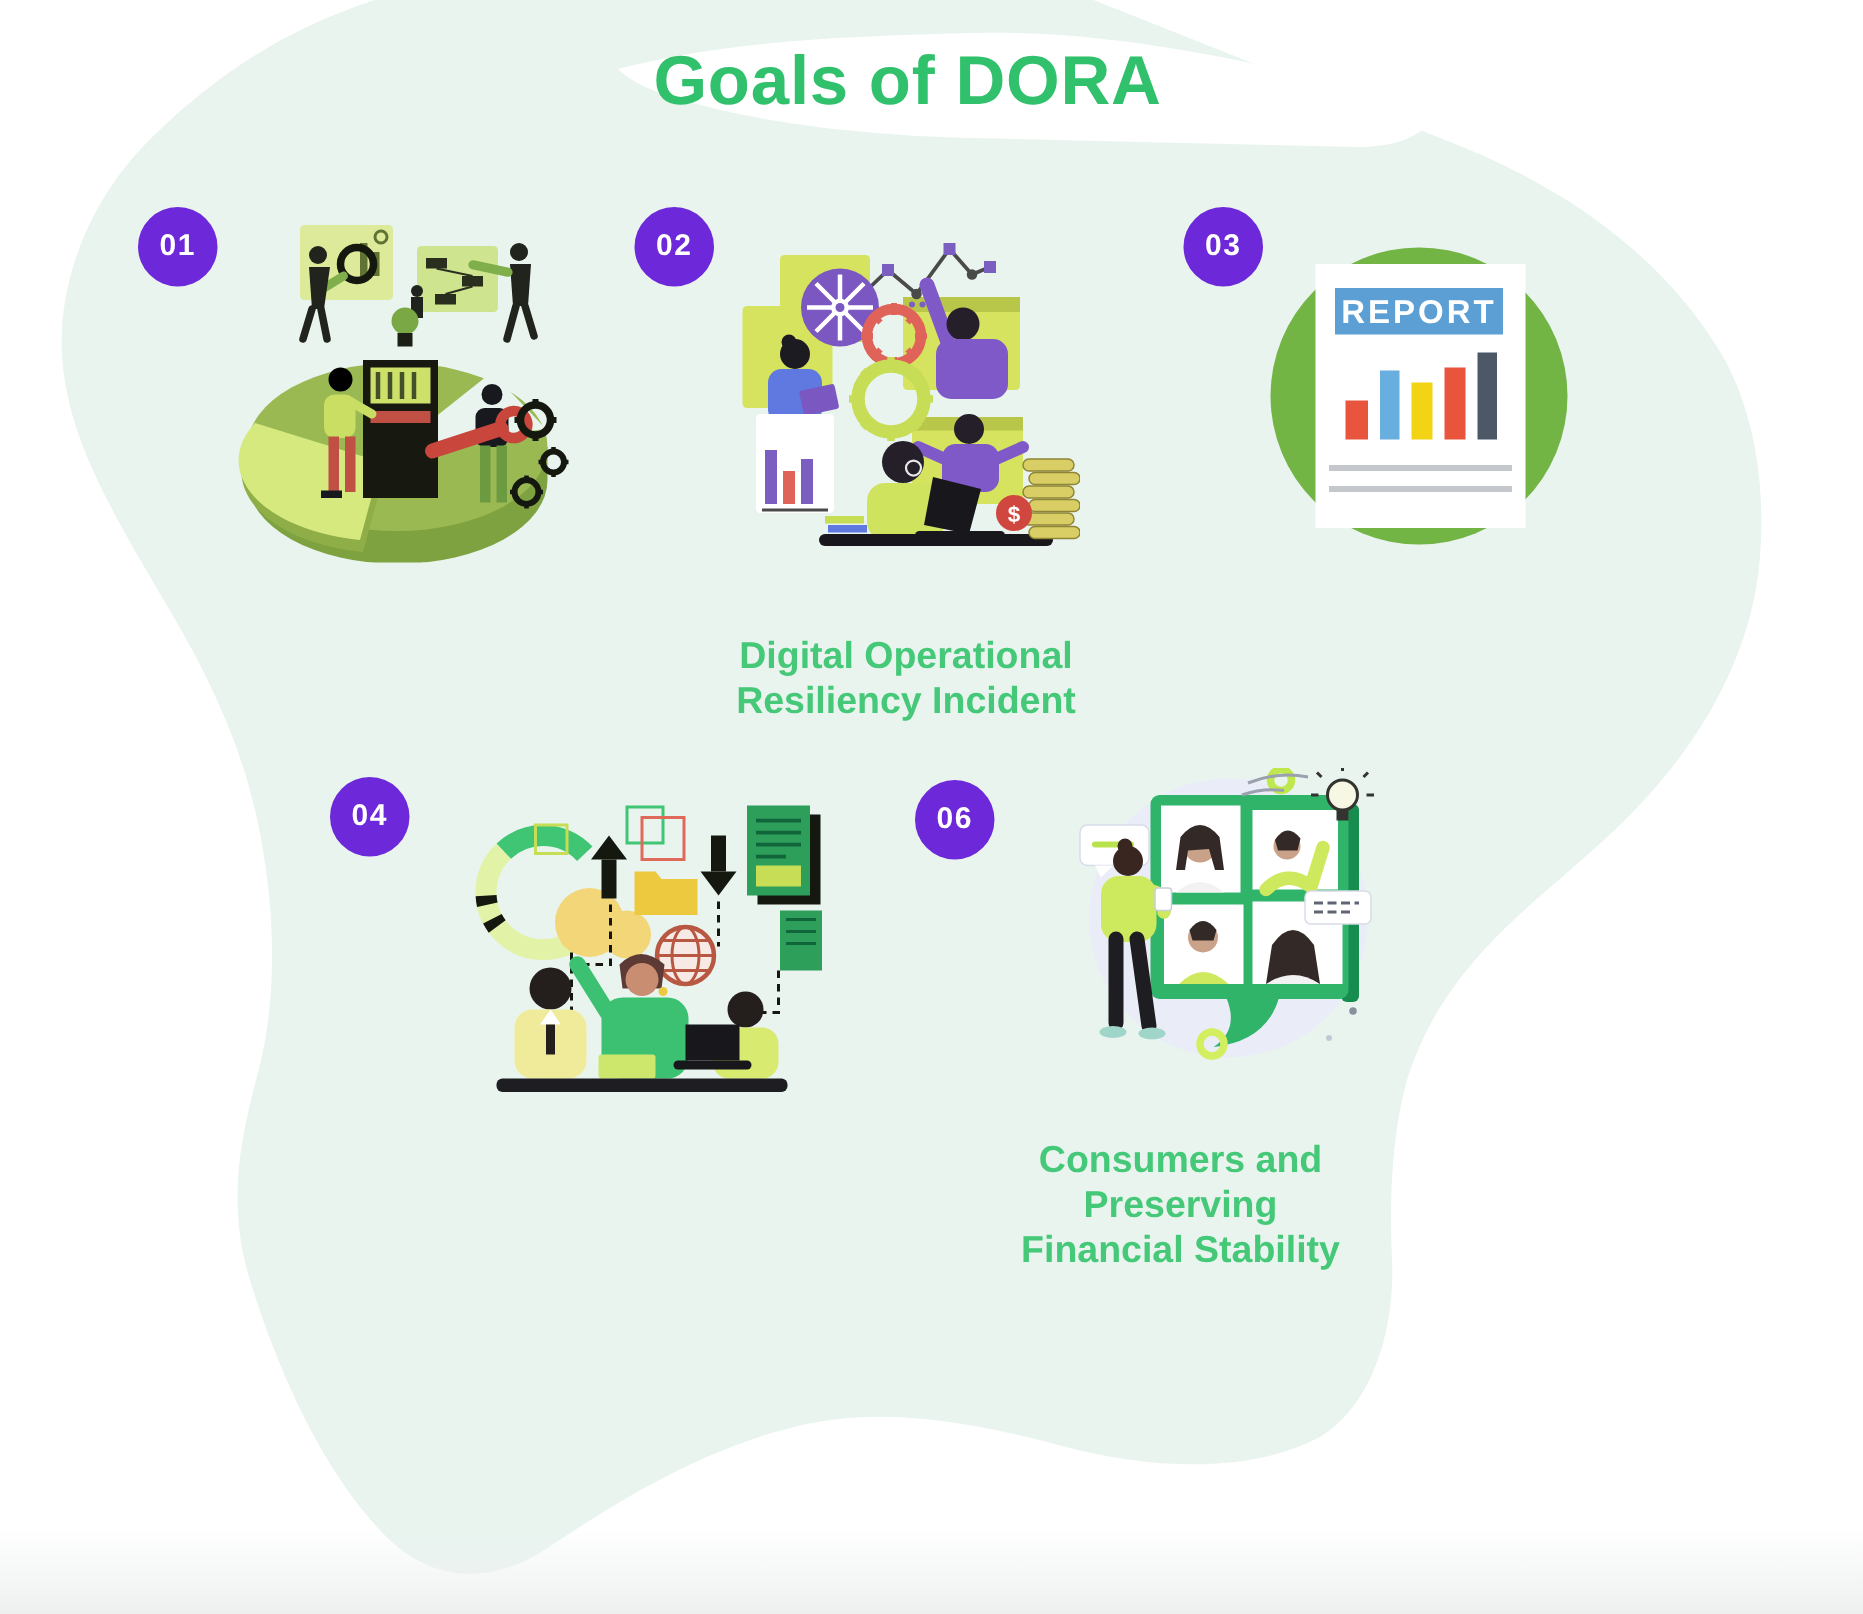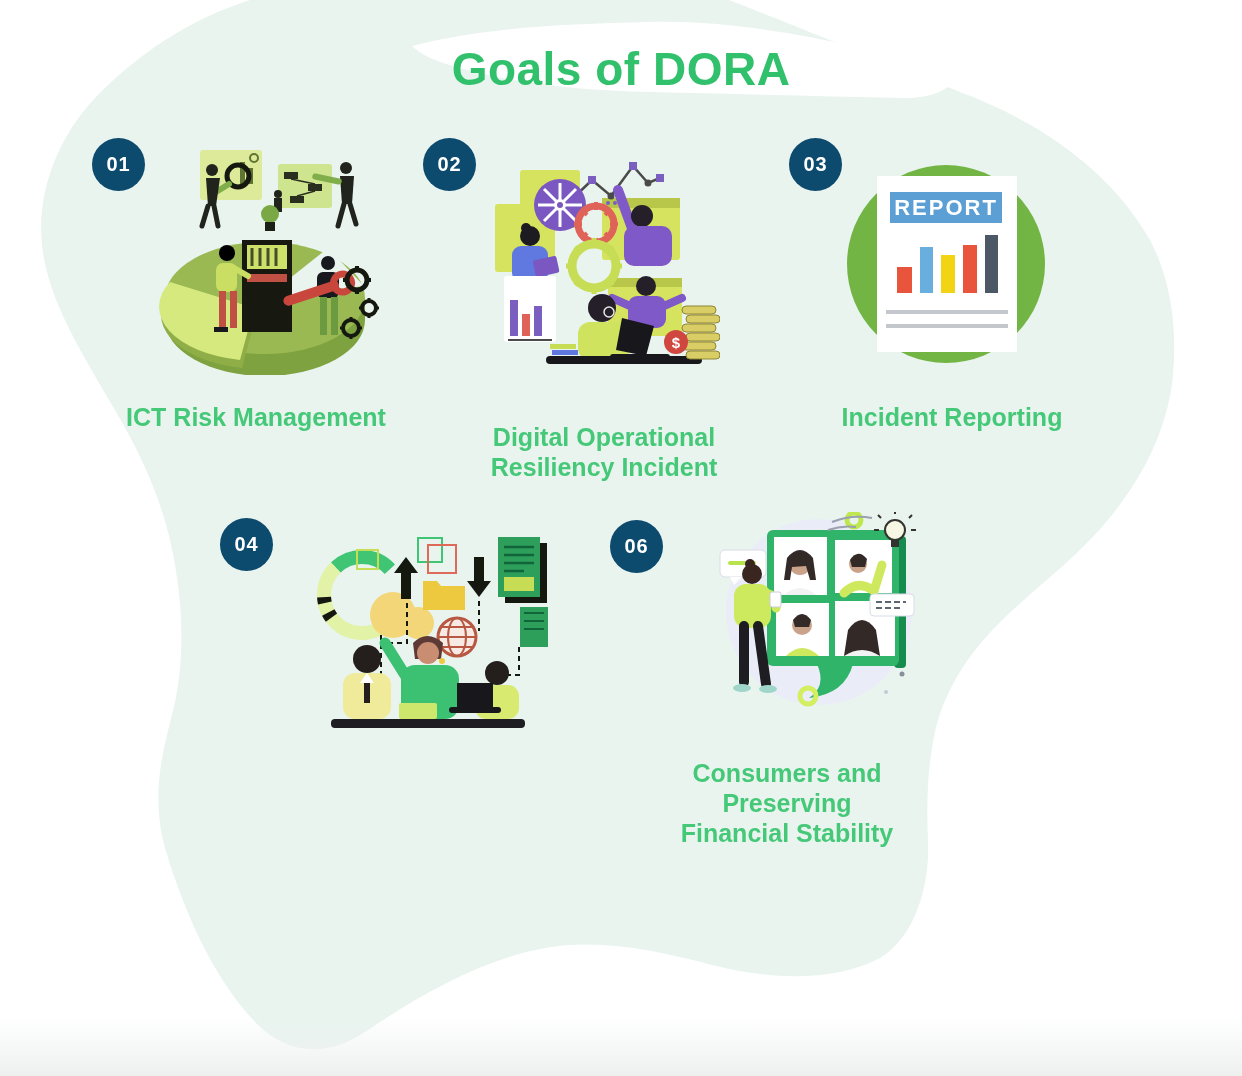--- a/index.html
+++ b/index.html
@@ -12,7 +12,7 @@
     background:linear-gradient(180deg, rgba(239,240,240,0) 0%, #eef0f0 100%);}
   .title{
     position:absolute;left:0;top:26px;width:1210px;text-align:center;
-    font-size:46px;font-weight:700;color:#31c16c;letter-spacing:.5px;margin:16px;
+    font-size:46px;font-weight:700;color:#31c16c;letter-spacing:.5px;margin:0;
   }
   .badge{
     position:absolute;width:53px;height:53px;border-radius:50%;

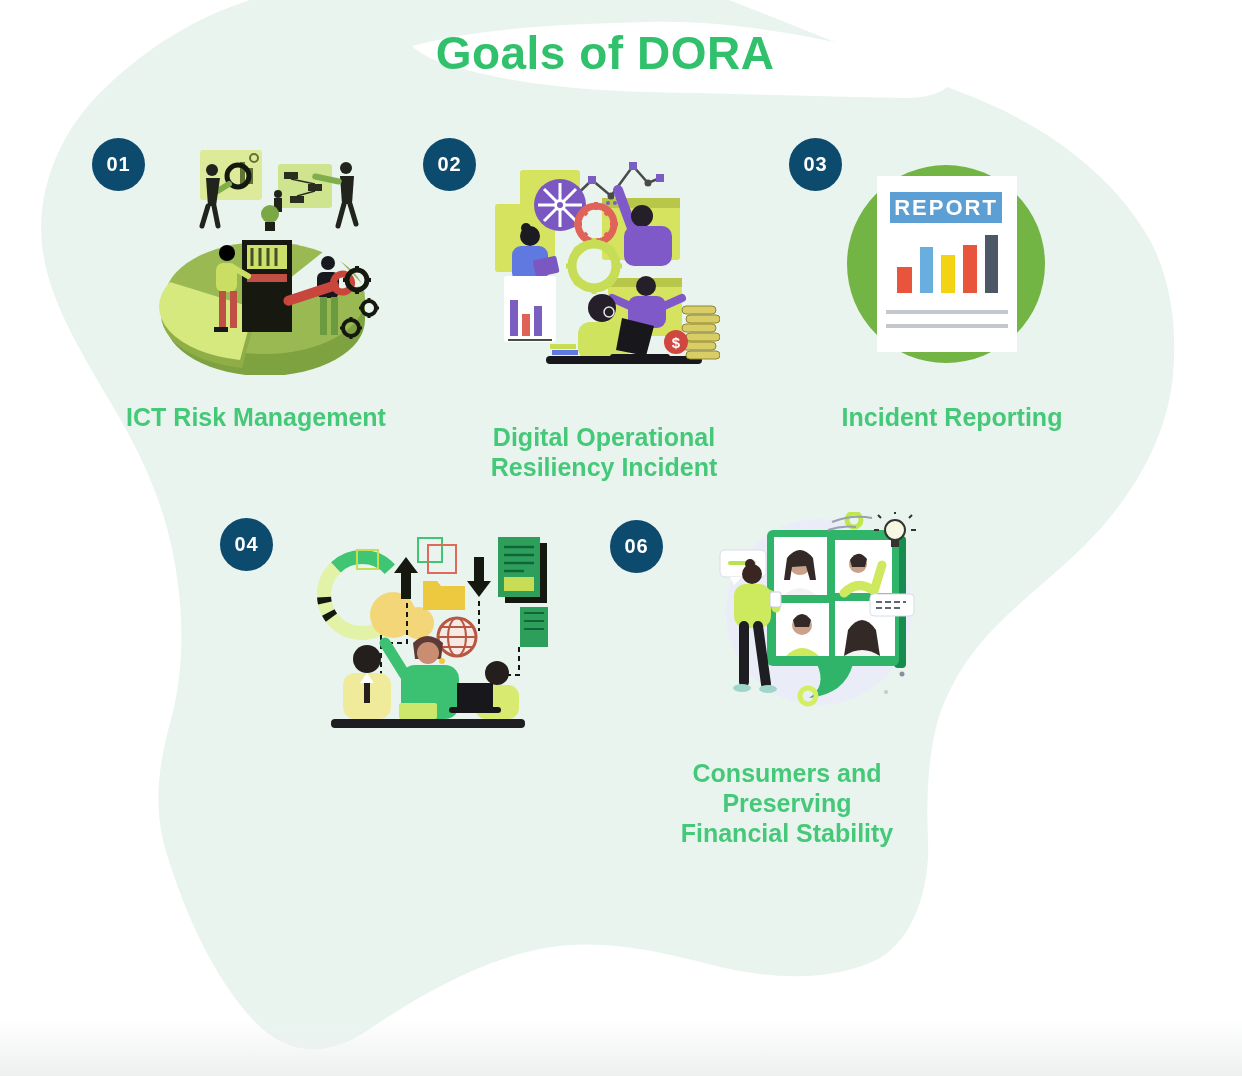--- a/index.html
+++ b/index.html
@@ -16,7 +16,7 @@
   }
   .badge{
     position:absolute;width:53px;height:53px;border-radius:50%;
-    background:#0c4a6e;color:#ffffff;display:flex;align-items:center;justify-content:center;
+    background:#6d28d9;color:#ffffff;display:flex;align-items:center;justify-content:center;
     font-size:20px;font-weight:700;letter-spacing:1px;
   }
   .b1{left:92px;top:138px;} .b2{left:423px;top:138px;} .b3{left:789px;top:138px;}

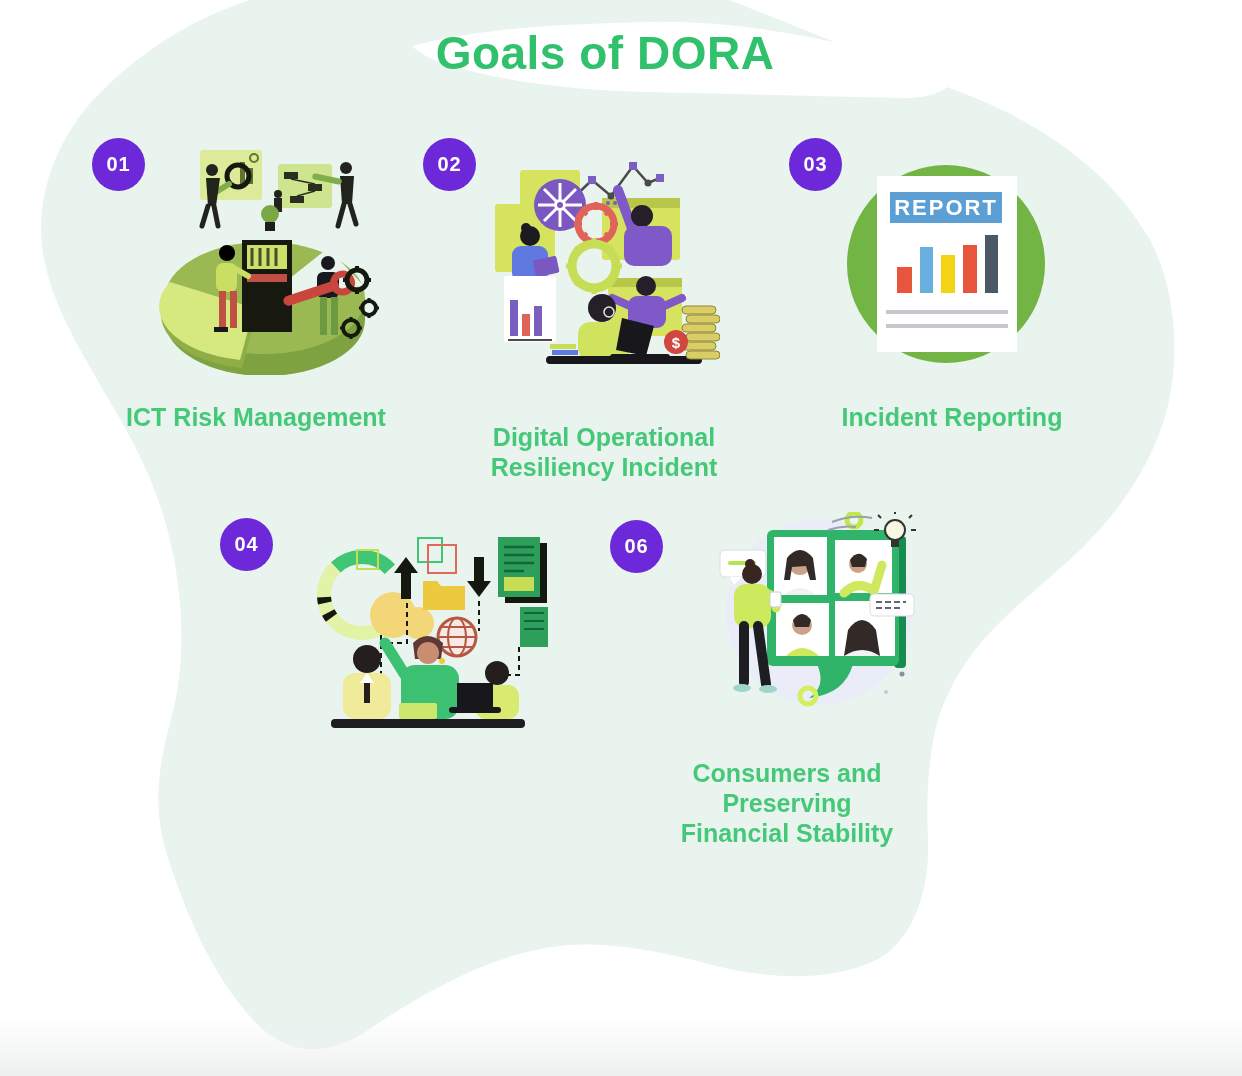--- a/index.html
+++ b/index.html
@@ -382,9 +382,6 @@
     </g>
   </svg>
 
-  <div class="label l1">
-    <span>ICT Risk Management</span>
-  </div>
   <div class="label l2">
     <span>Digital Operational</span><br>
     <span>Resiliency Incident</span>

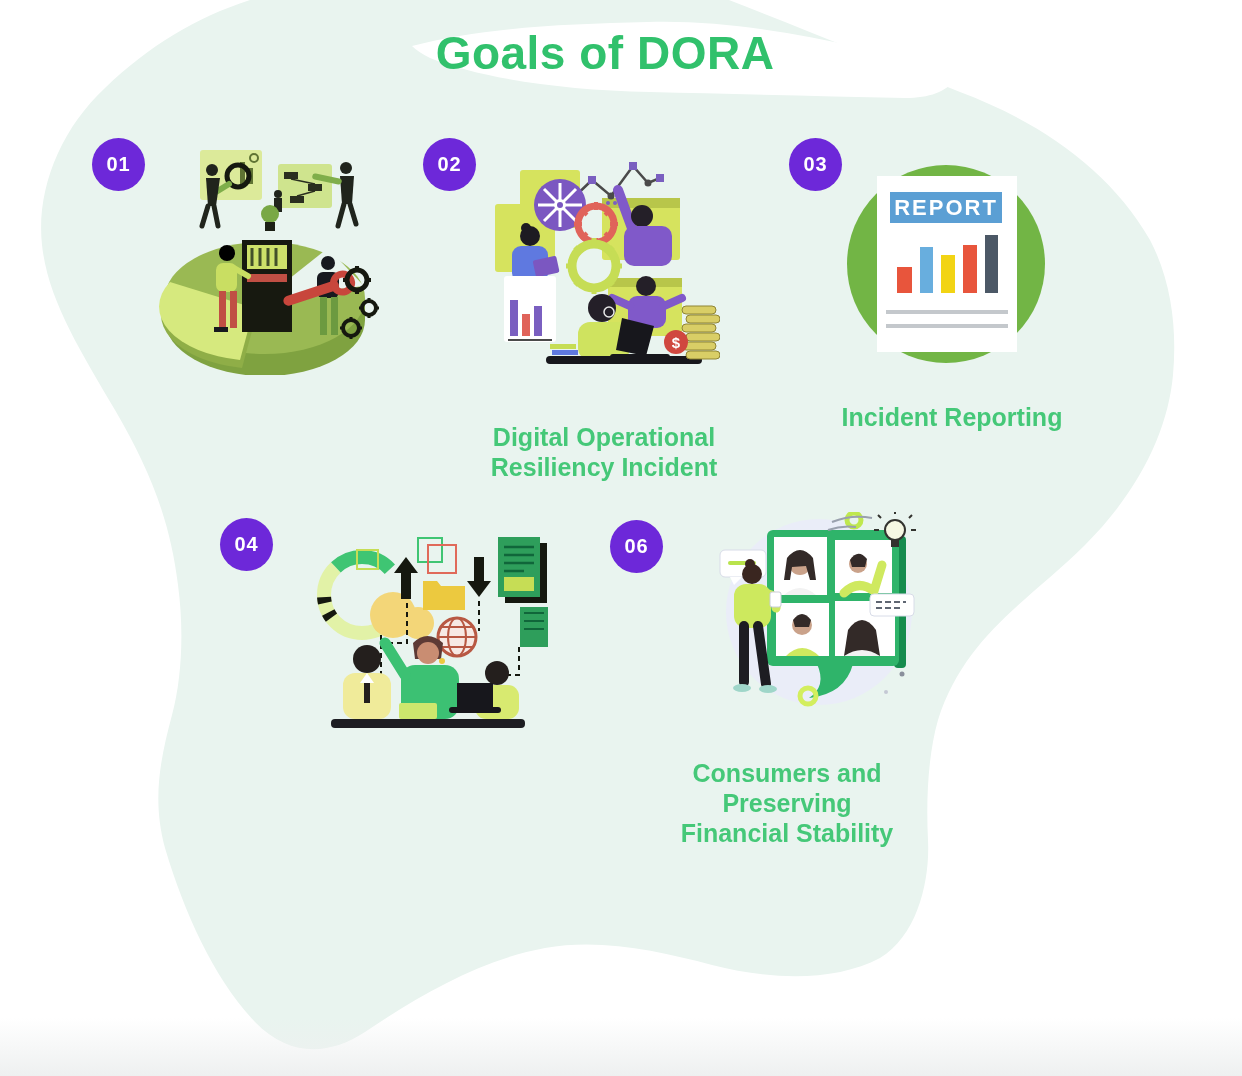--- a/index.html
+++ b/index.html
@@ -386,9 +386,6 @@
     <span>Digital Operational</span><br>
     <span>Resiliency Incident</span>
   </div>
-  <div class="label l3">
-    <span>Incident Reporting</span>
-  </div>
   <div class="label l5">
     <span>Consumers and Preserving</span><br>
     <span>Financial Stability</span>

